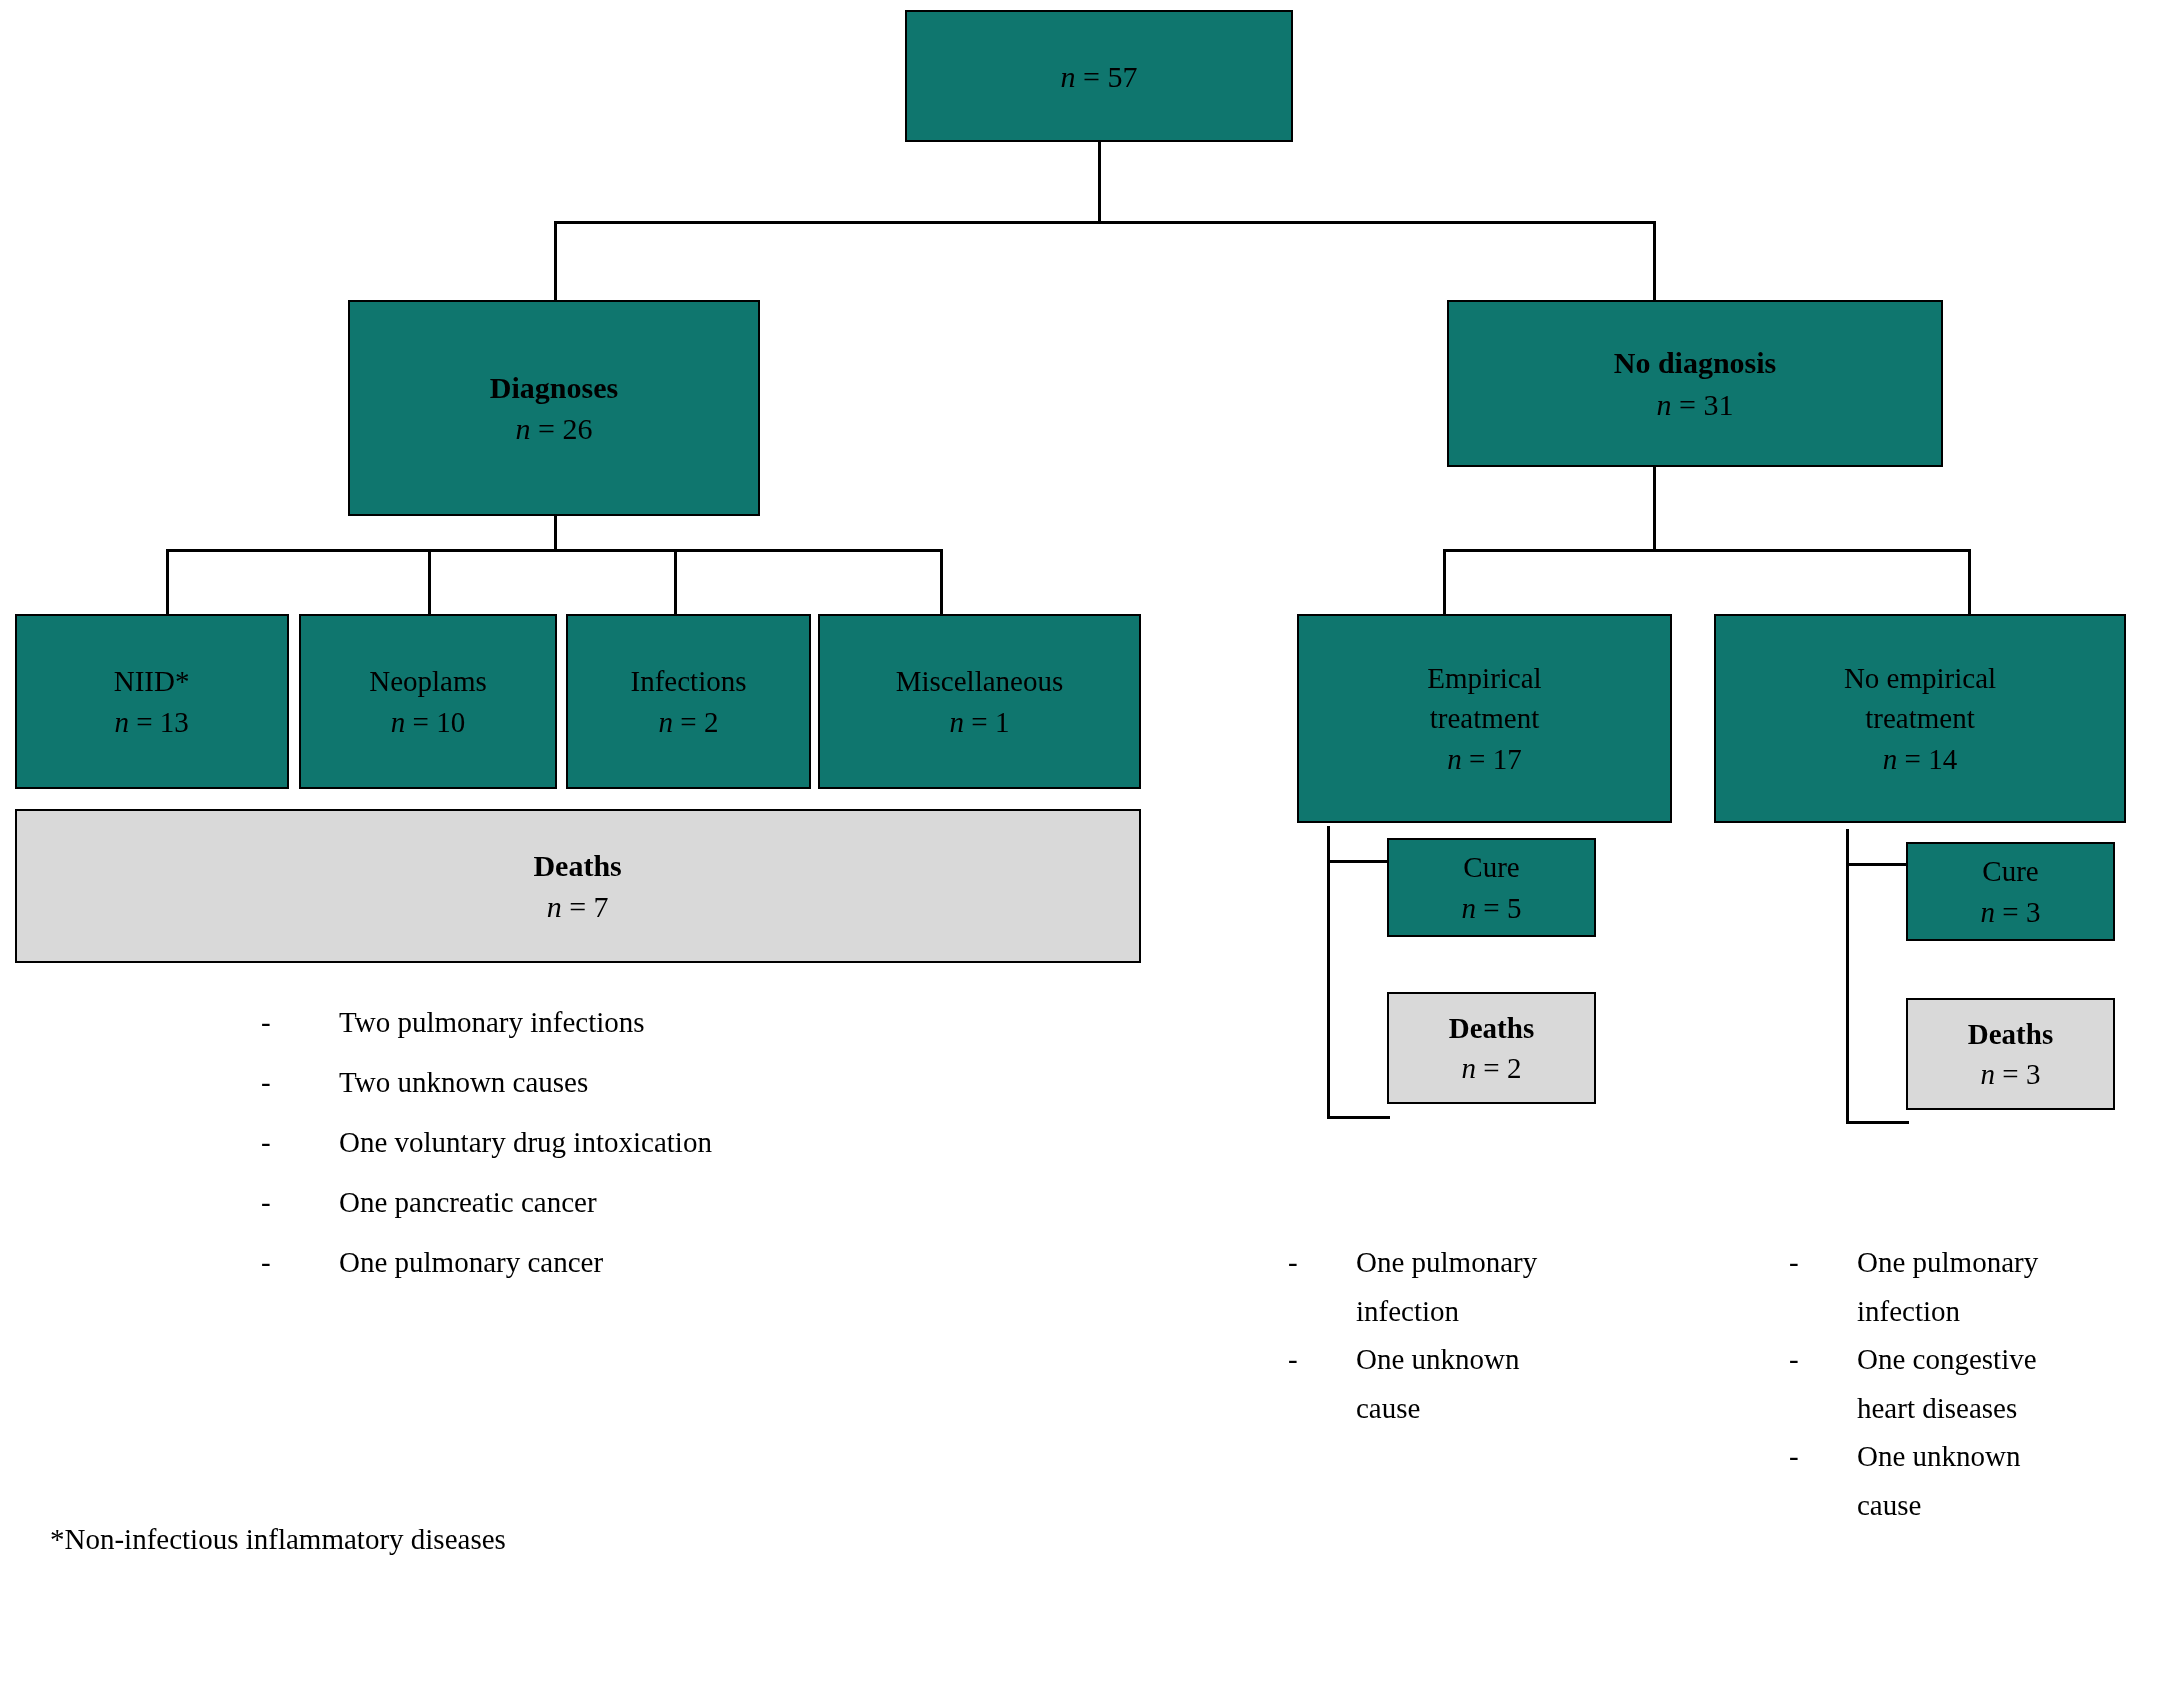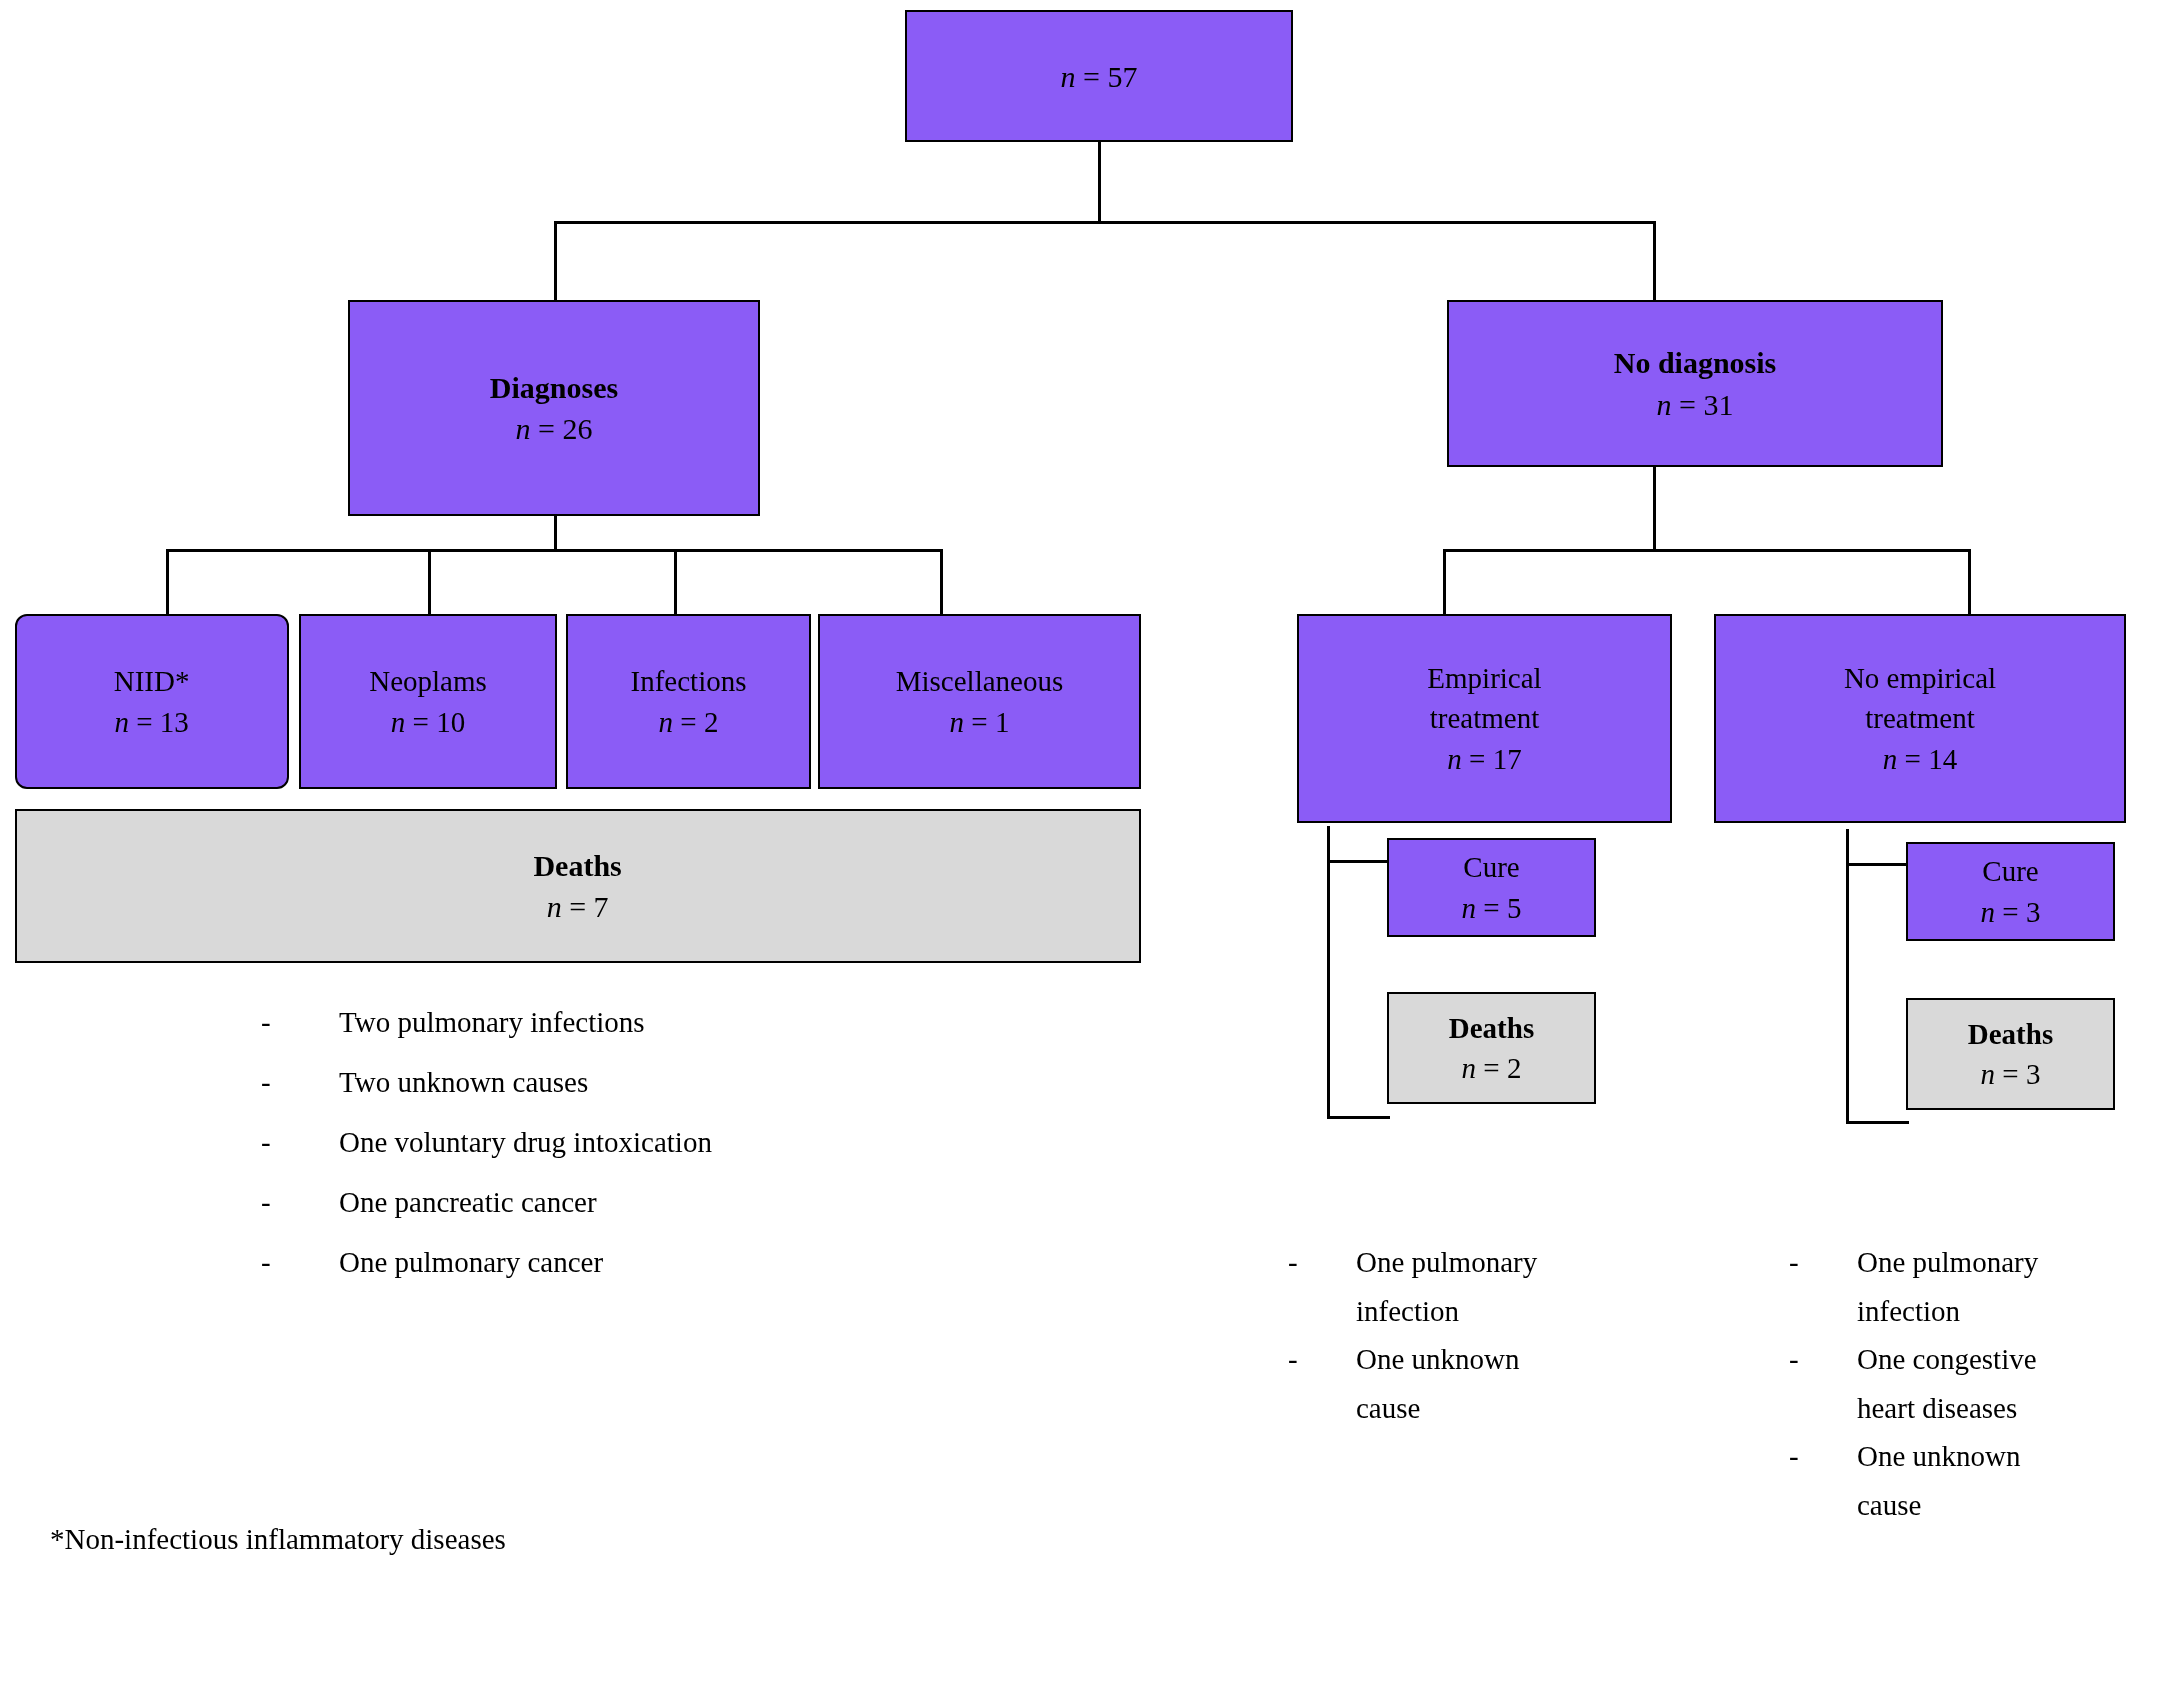--- a/index.html
+++ b/index.html
@@ -19,7 +19,7 @@
     position:absolute;
     box-sizing:border-box;
     border:2.6px solid #000;
-    background:#8b5cf6;
+    background:#0f766e;
     display:flex;
     flex-direction:column;
     align-items:center;

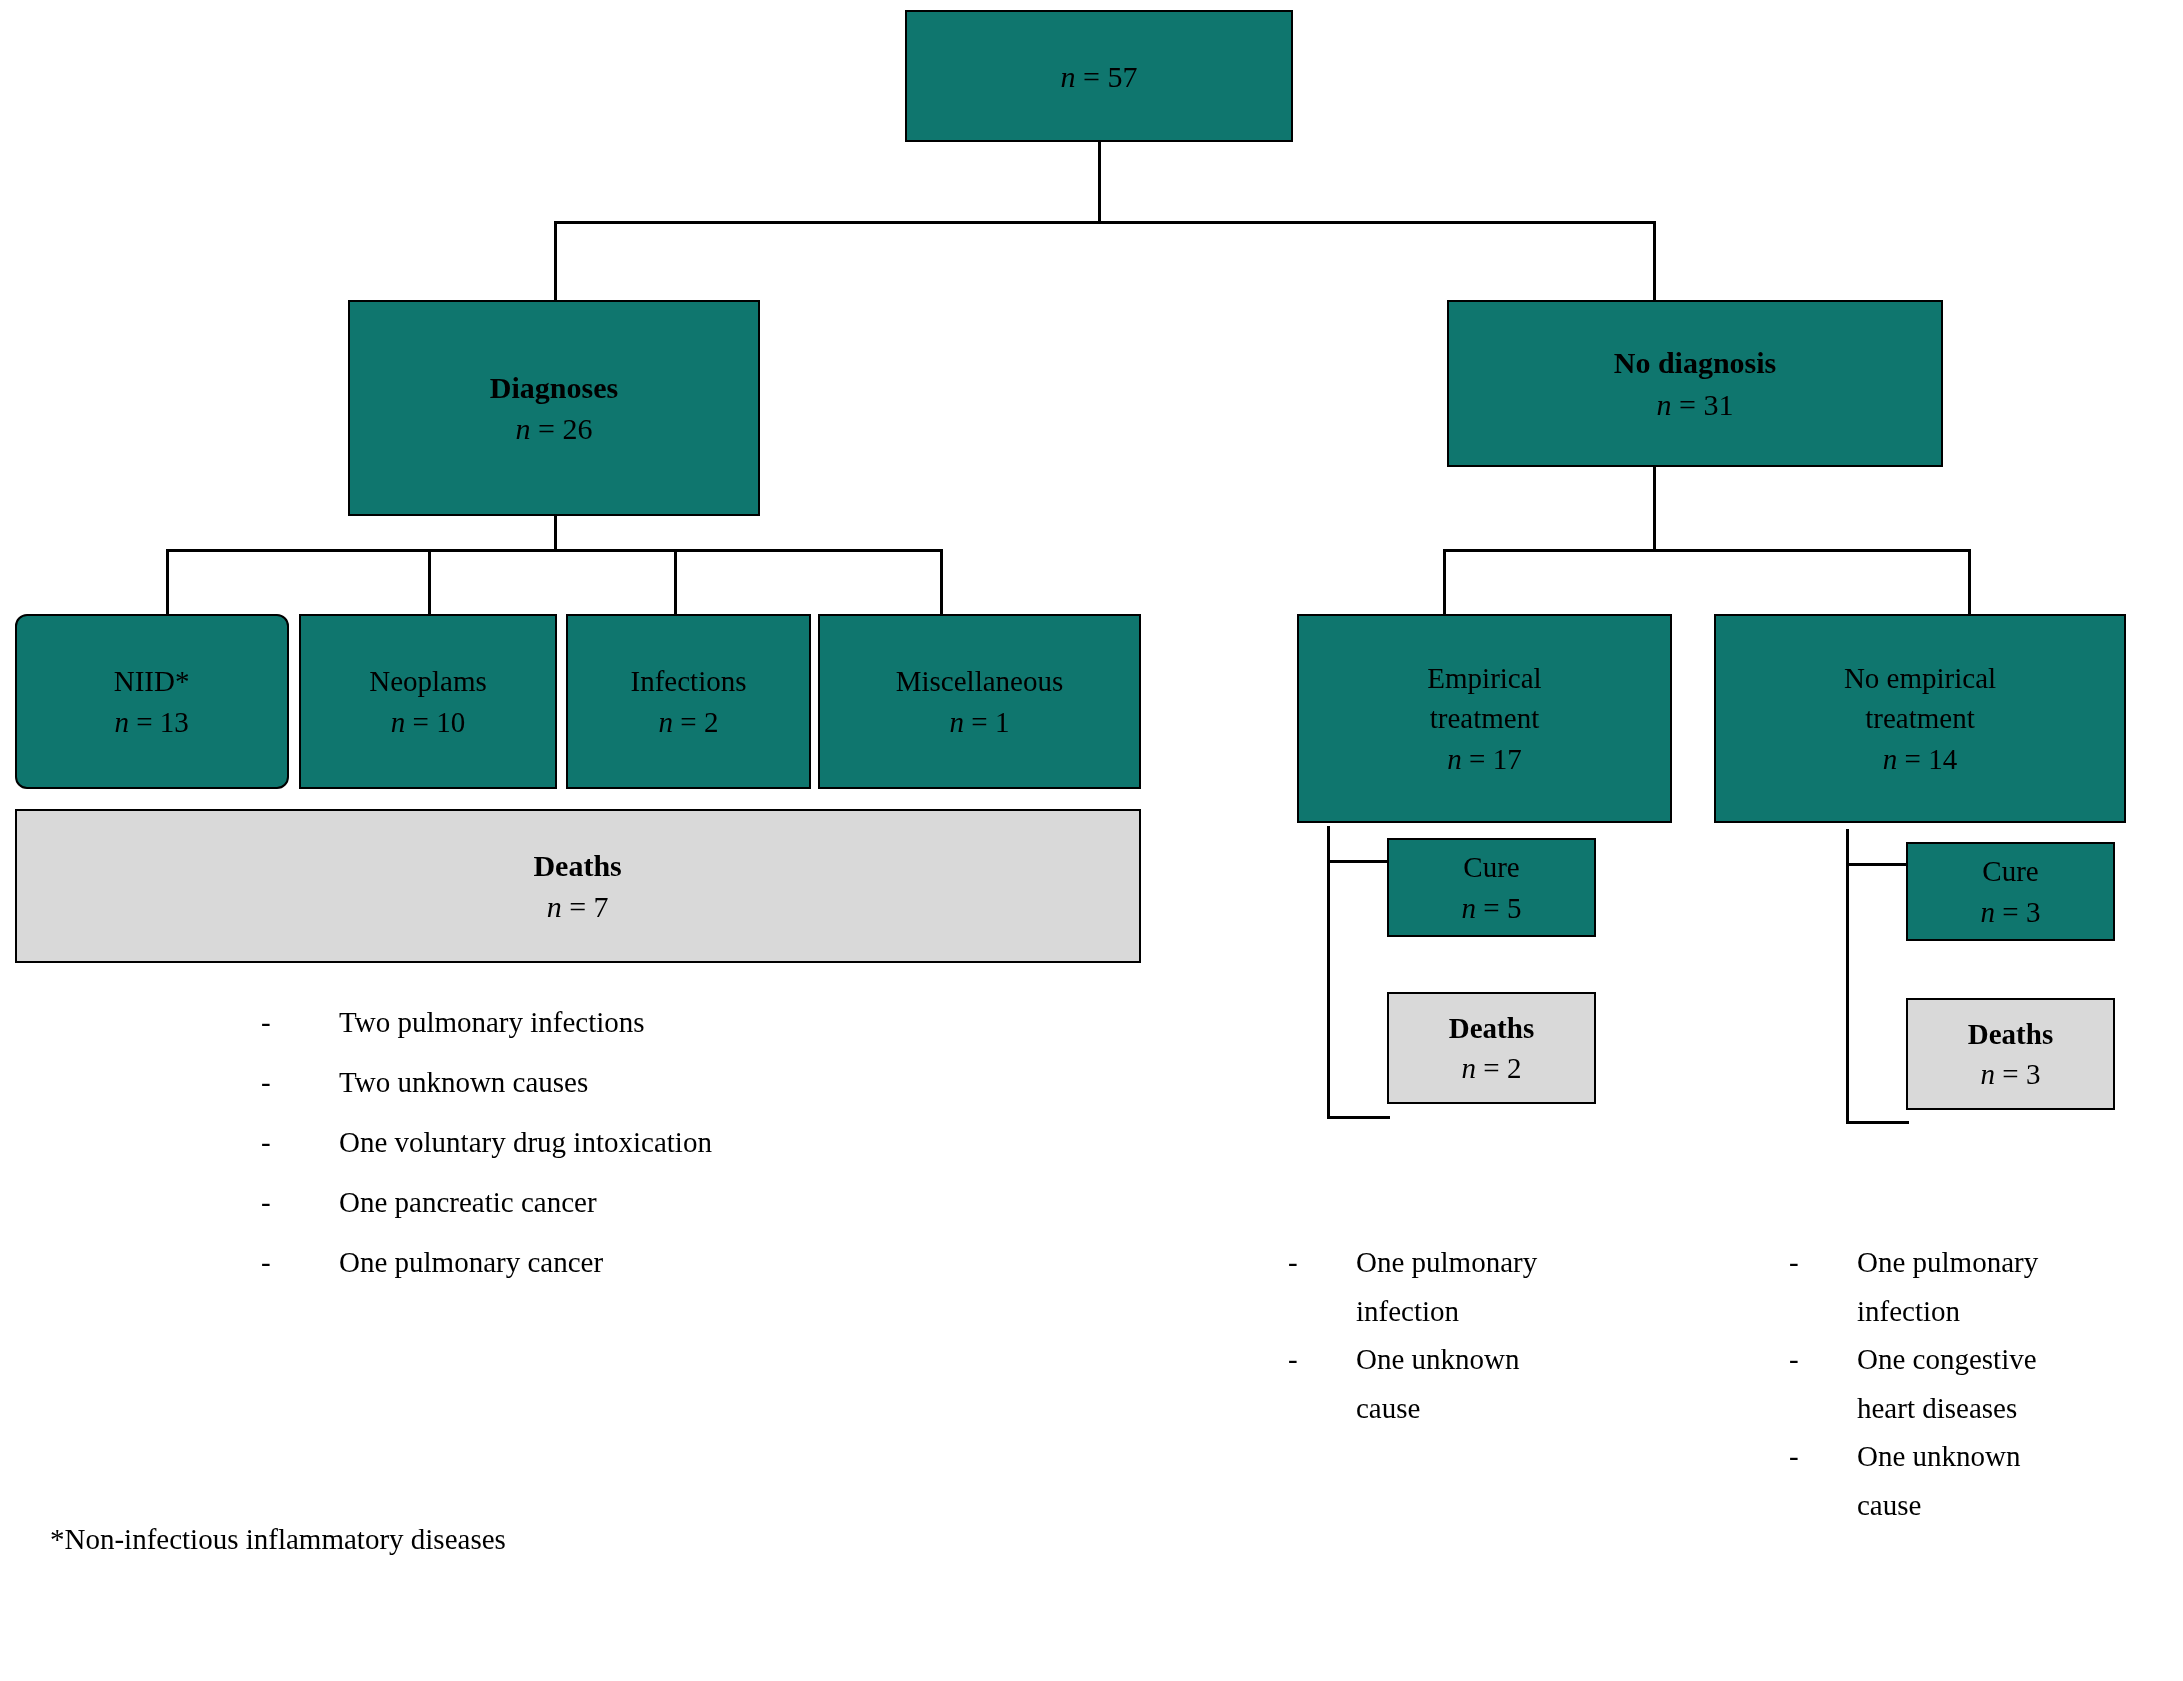--- a/index.html
+++ b/index.html
@@ -84,7 +84,7 @@
     <span class="nline"><i style="font-style:italic">n</i> = 31</span>
   </div>
 
-  <div class="box" style="left:14.6px;top:614px;width:274px;height:175px;font-size:29px;border-radius:12px;">
+  <div class="box" style="left:14.6px;top:614px;width:274px;height:175px;font-size:29px;">
     <span class="ttl">NIID*</span>
     <span class="nline"><i style="font-style:italic">n</i> = 13</span>
   </div>

